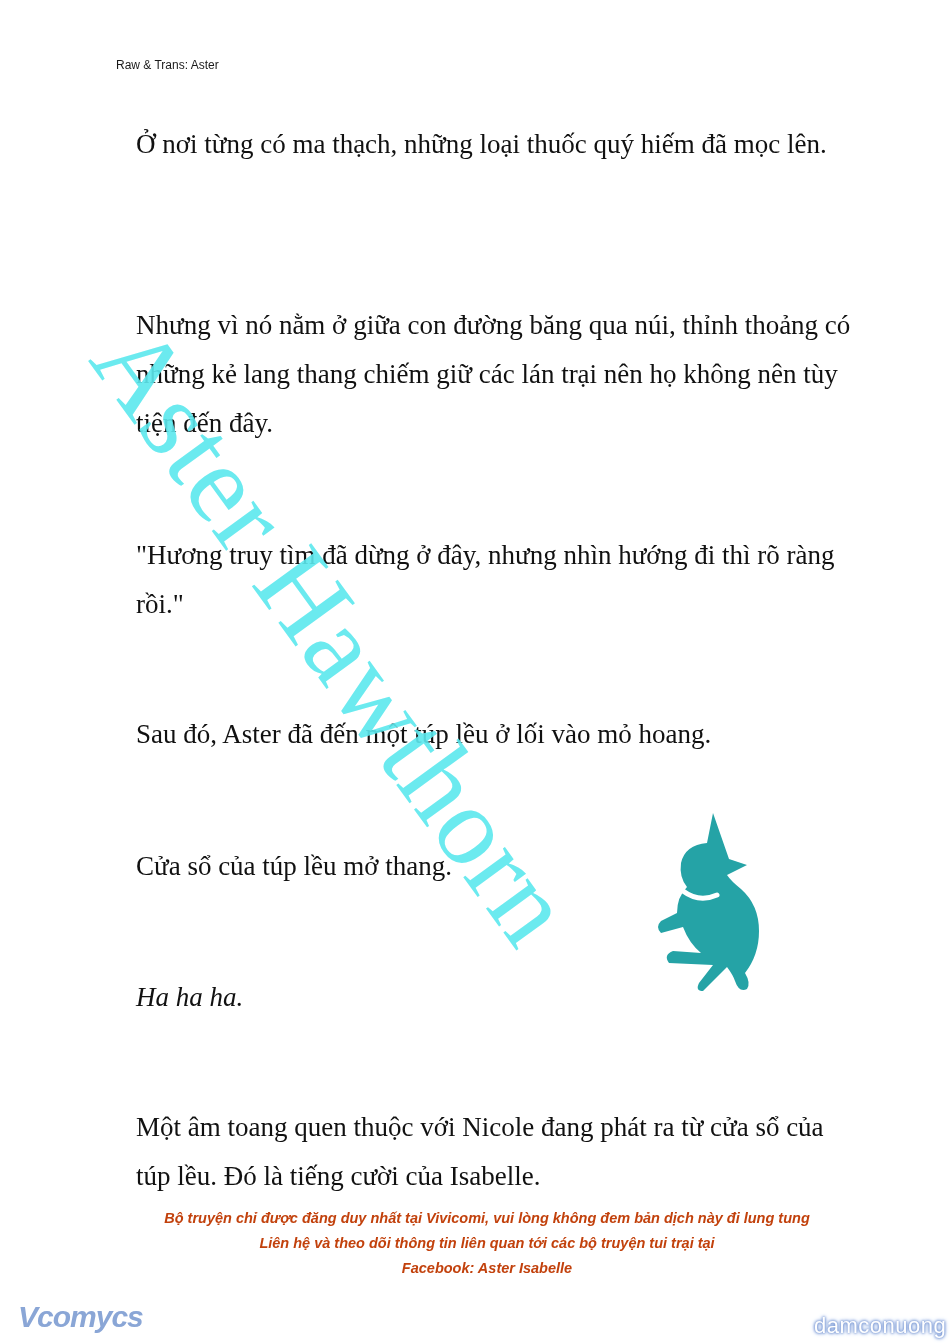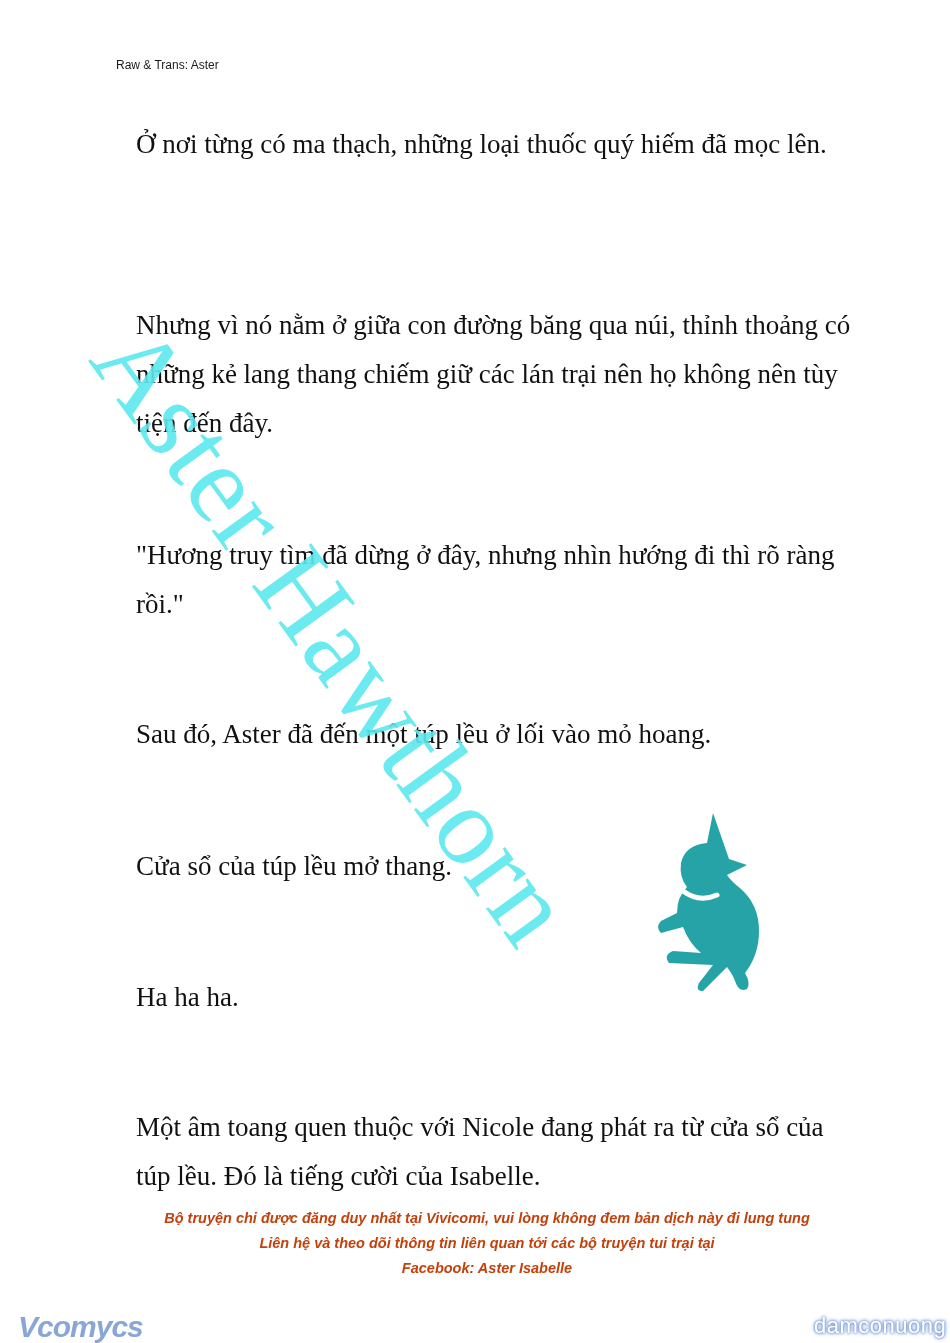--- a/index.html
+++ b/index.html
@@ -16,7 +16,7 @@
       position: absolute; left: 124px; width: 720px;
       font-size: 27px; line-height: 49px; margin: 12px;
     }
-    .para.italic { }
+    .para.italic { font-style: italic; }
     .watermark {
       position: absolute; left: 100px; top: 540px;
       font-family: "Liberation Serif", serif; font-size: 112px;

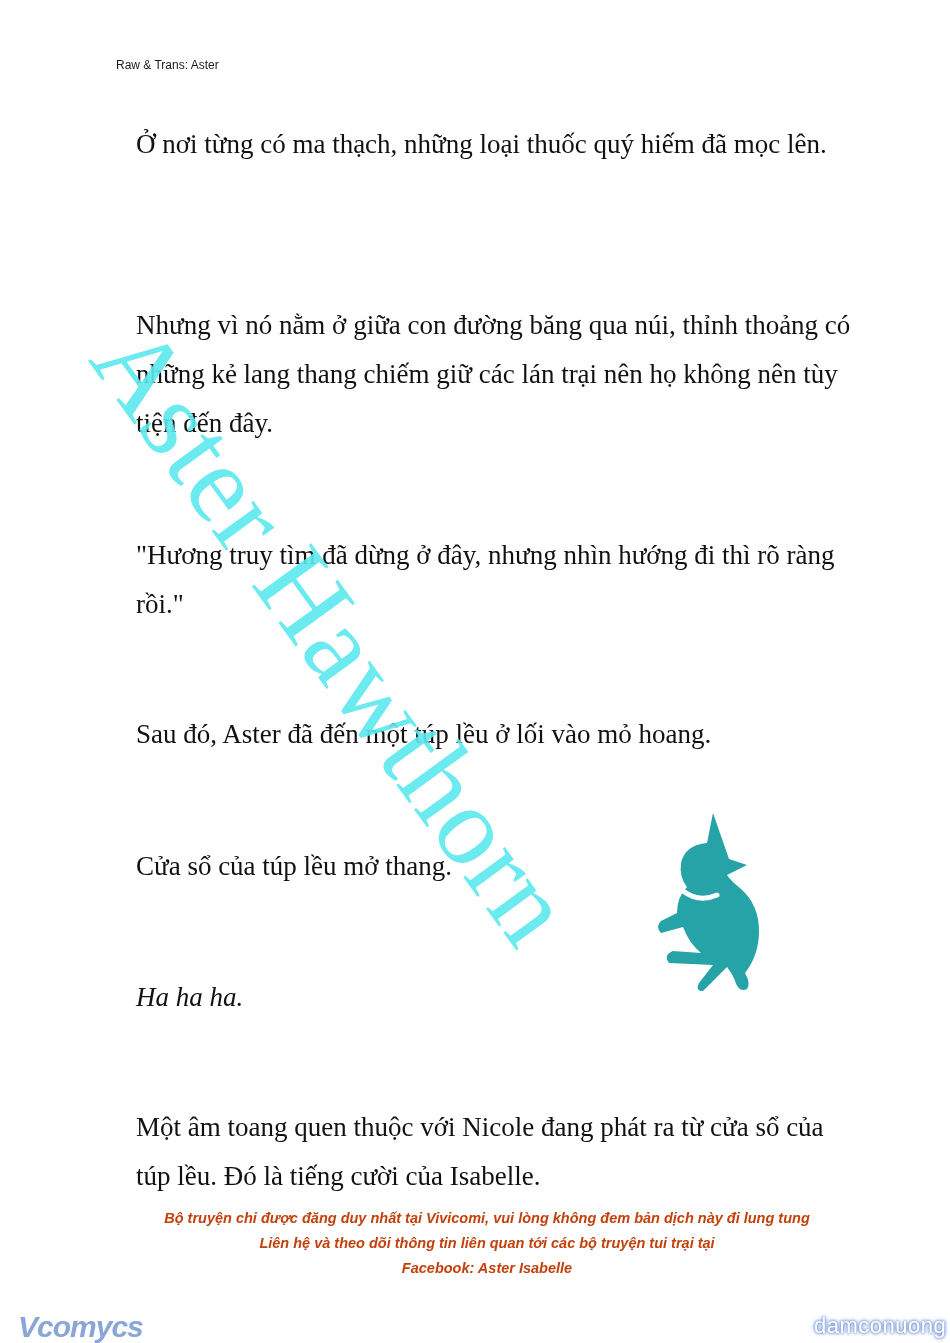--- a/index.html
+++ b/index.html
@@ -37,7 +37,7 @@
     .logo-left {
       position: absolute; left: 18px; top: 1300px;
       font-family: "Liberation Sans", sans-serif; font-style: italic; font-weight: bold;
-      font-size: 30px; color: #8aa6d6; letter-spacing: -1px; margin-top: 10px;
+      font-size: 30px; color: #8aa6d6; letter-spacing: -1px;
     }
     .logo-right {
       position: absolute; left: 814px; top: 1313px;

